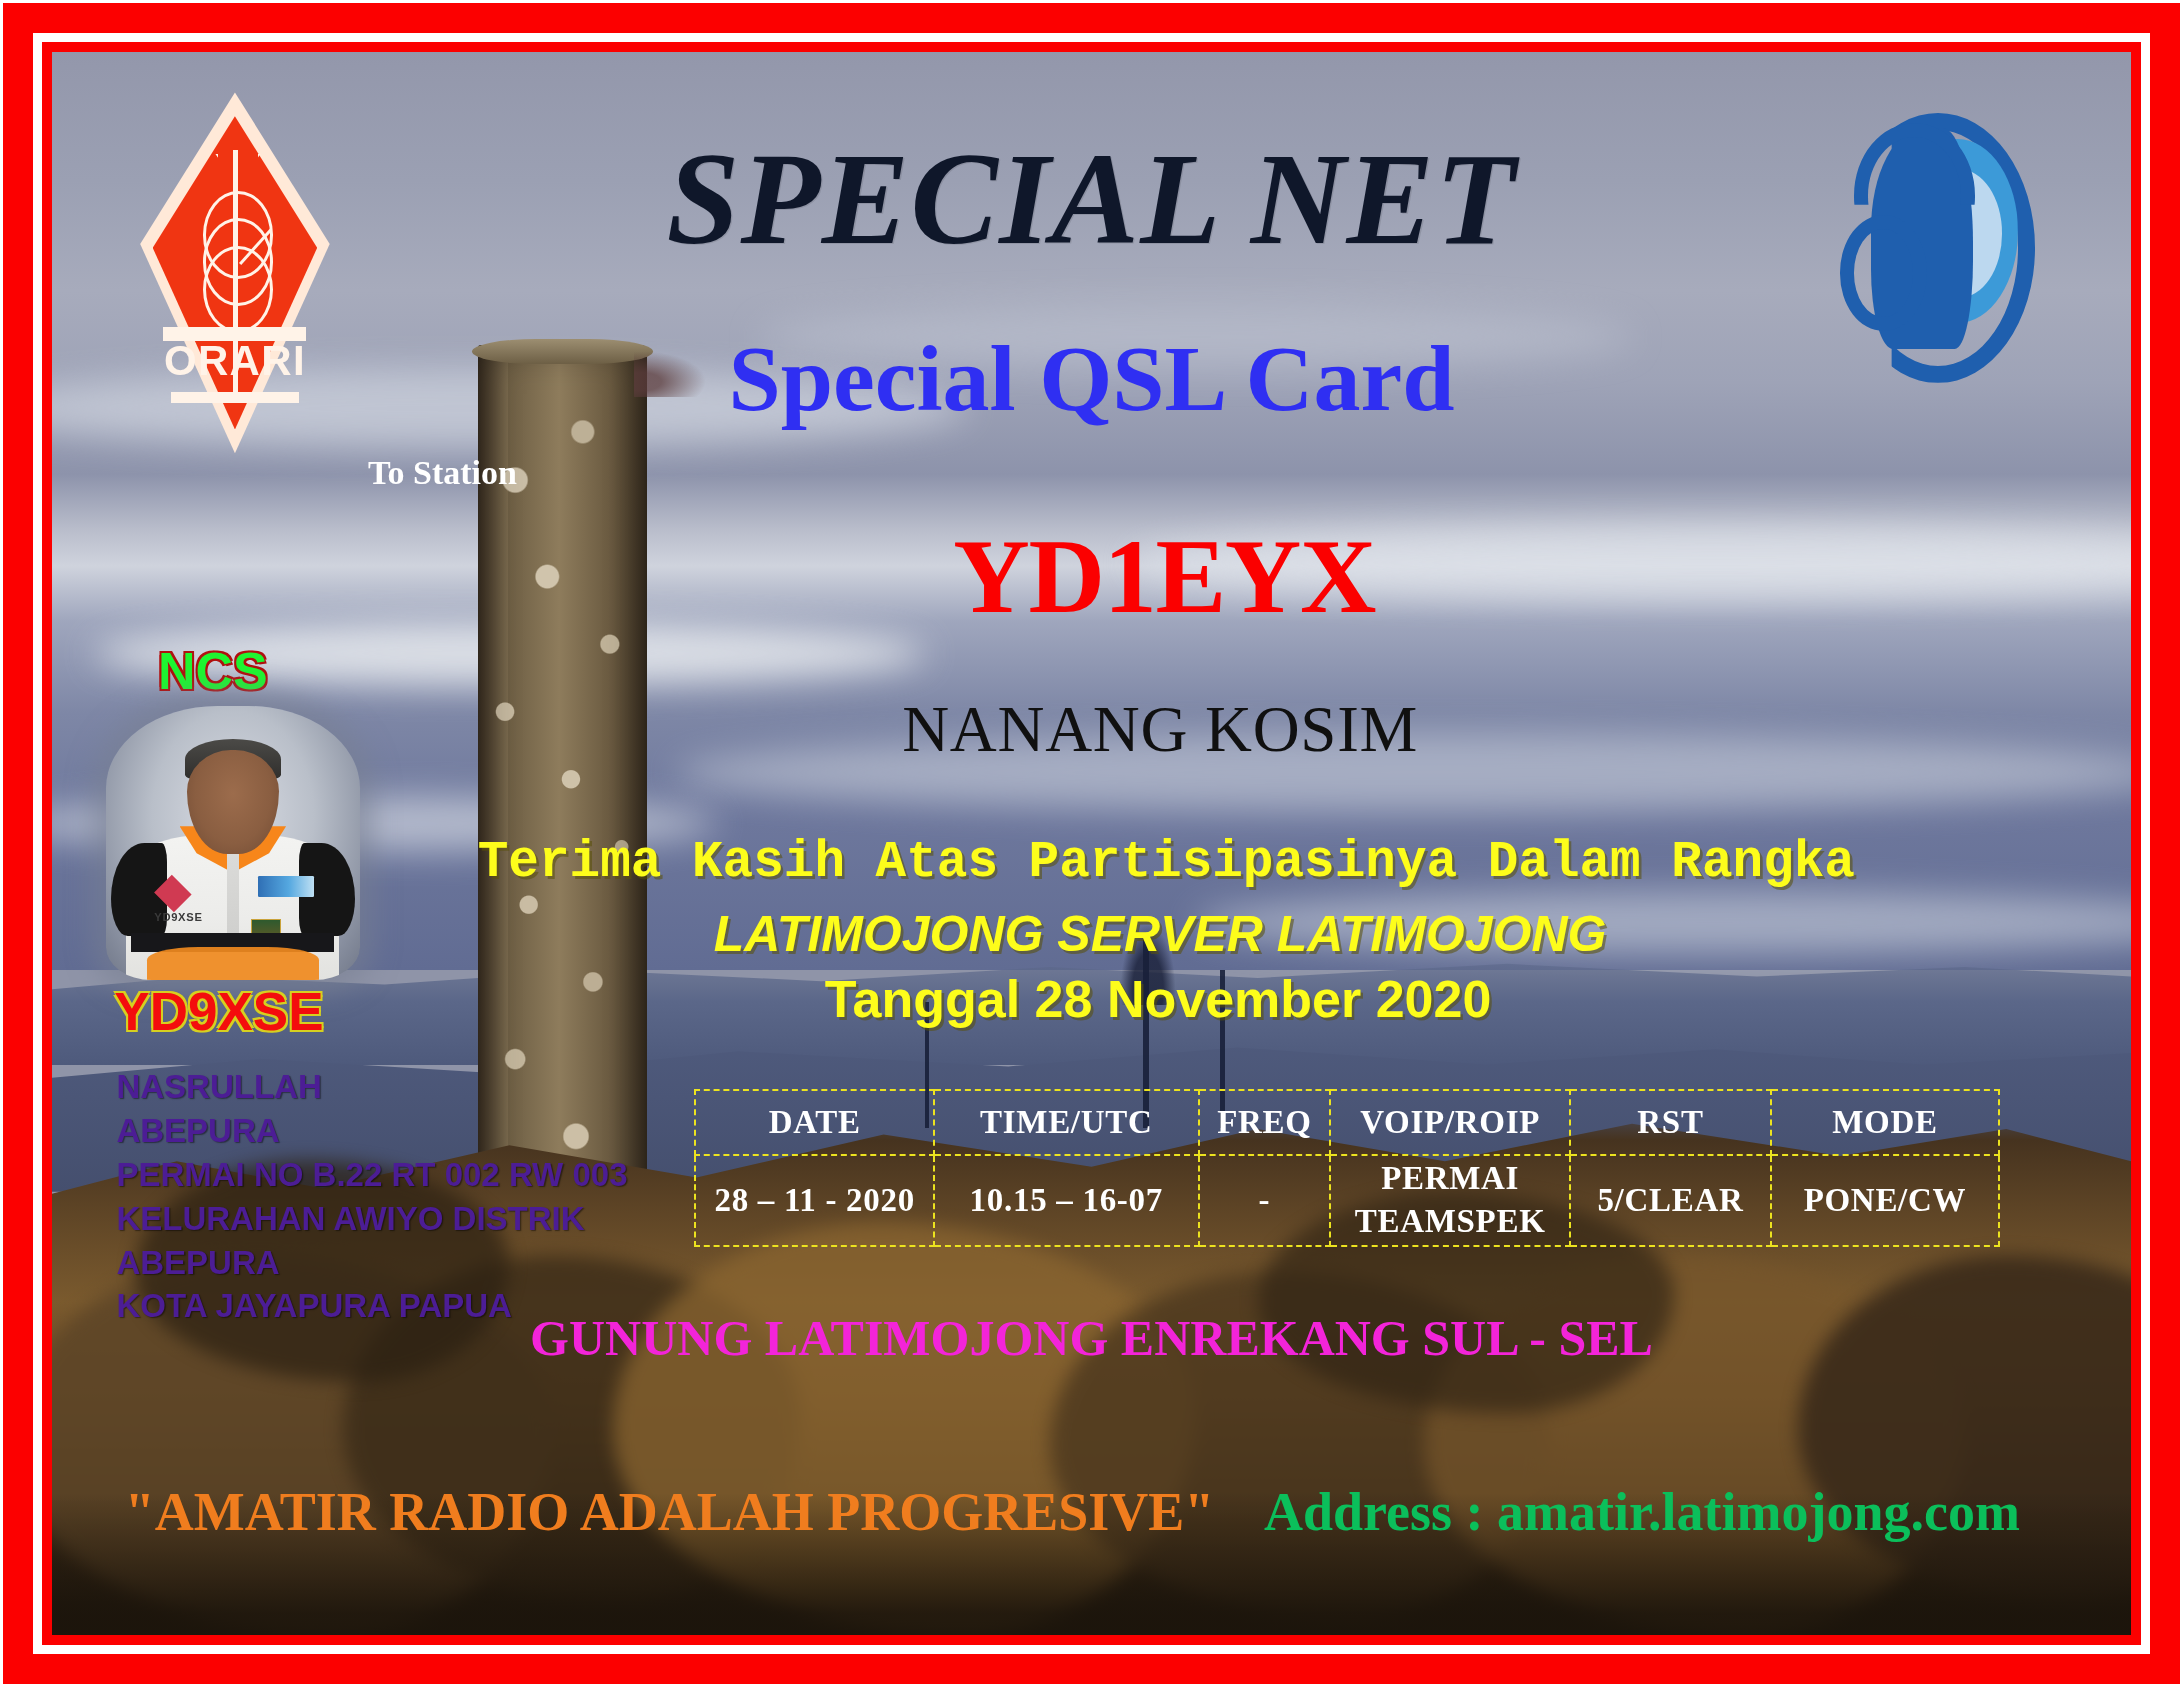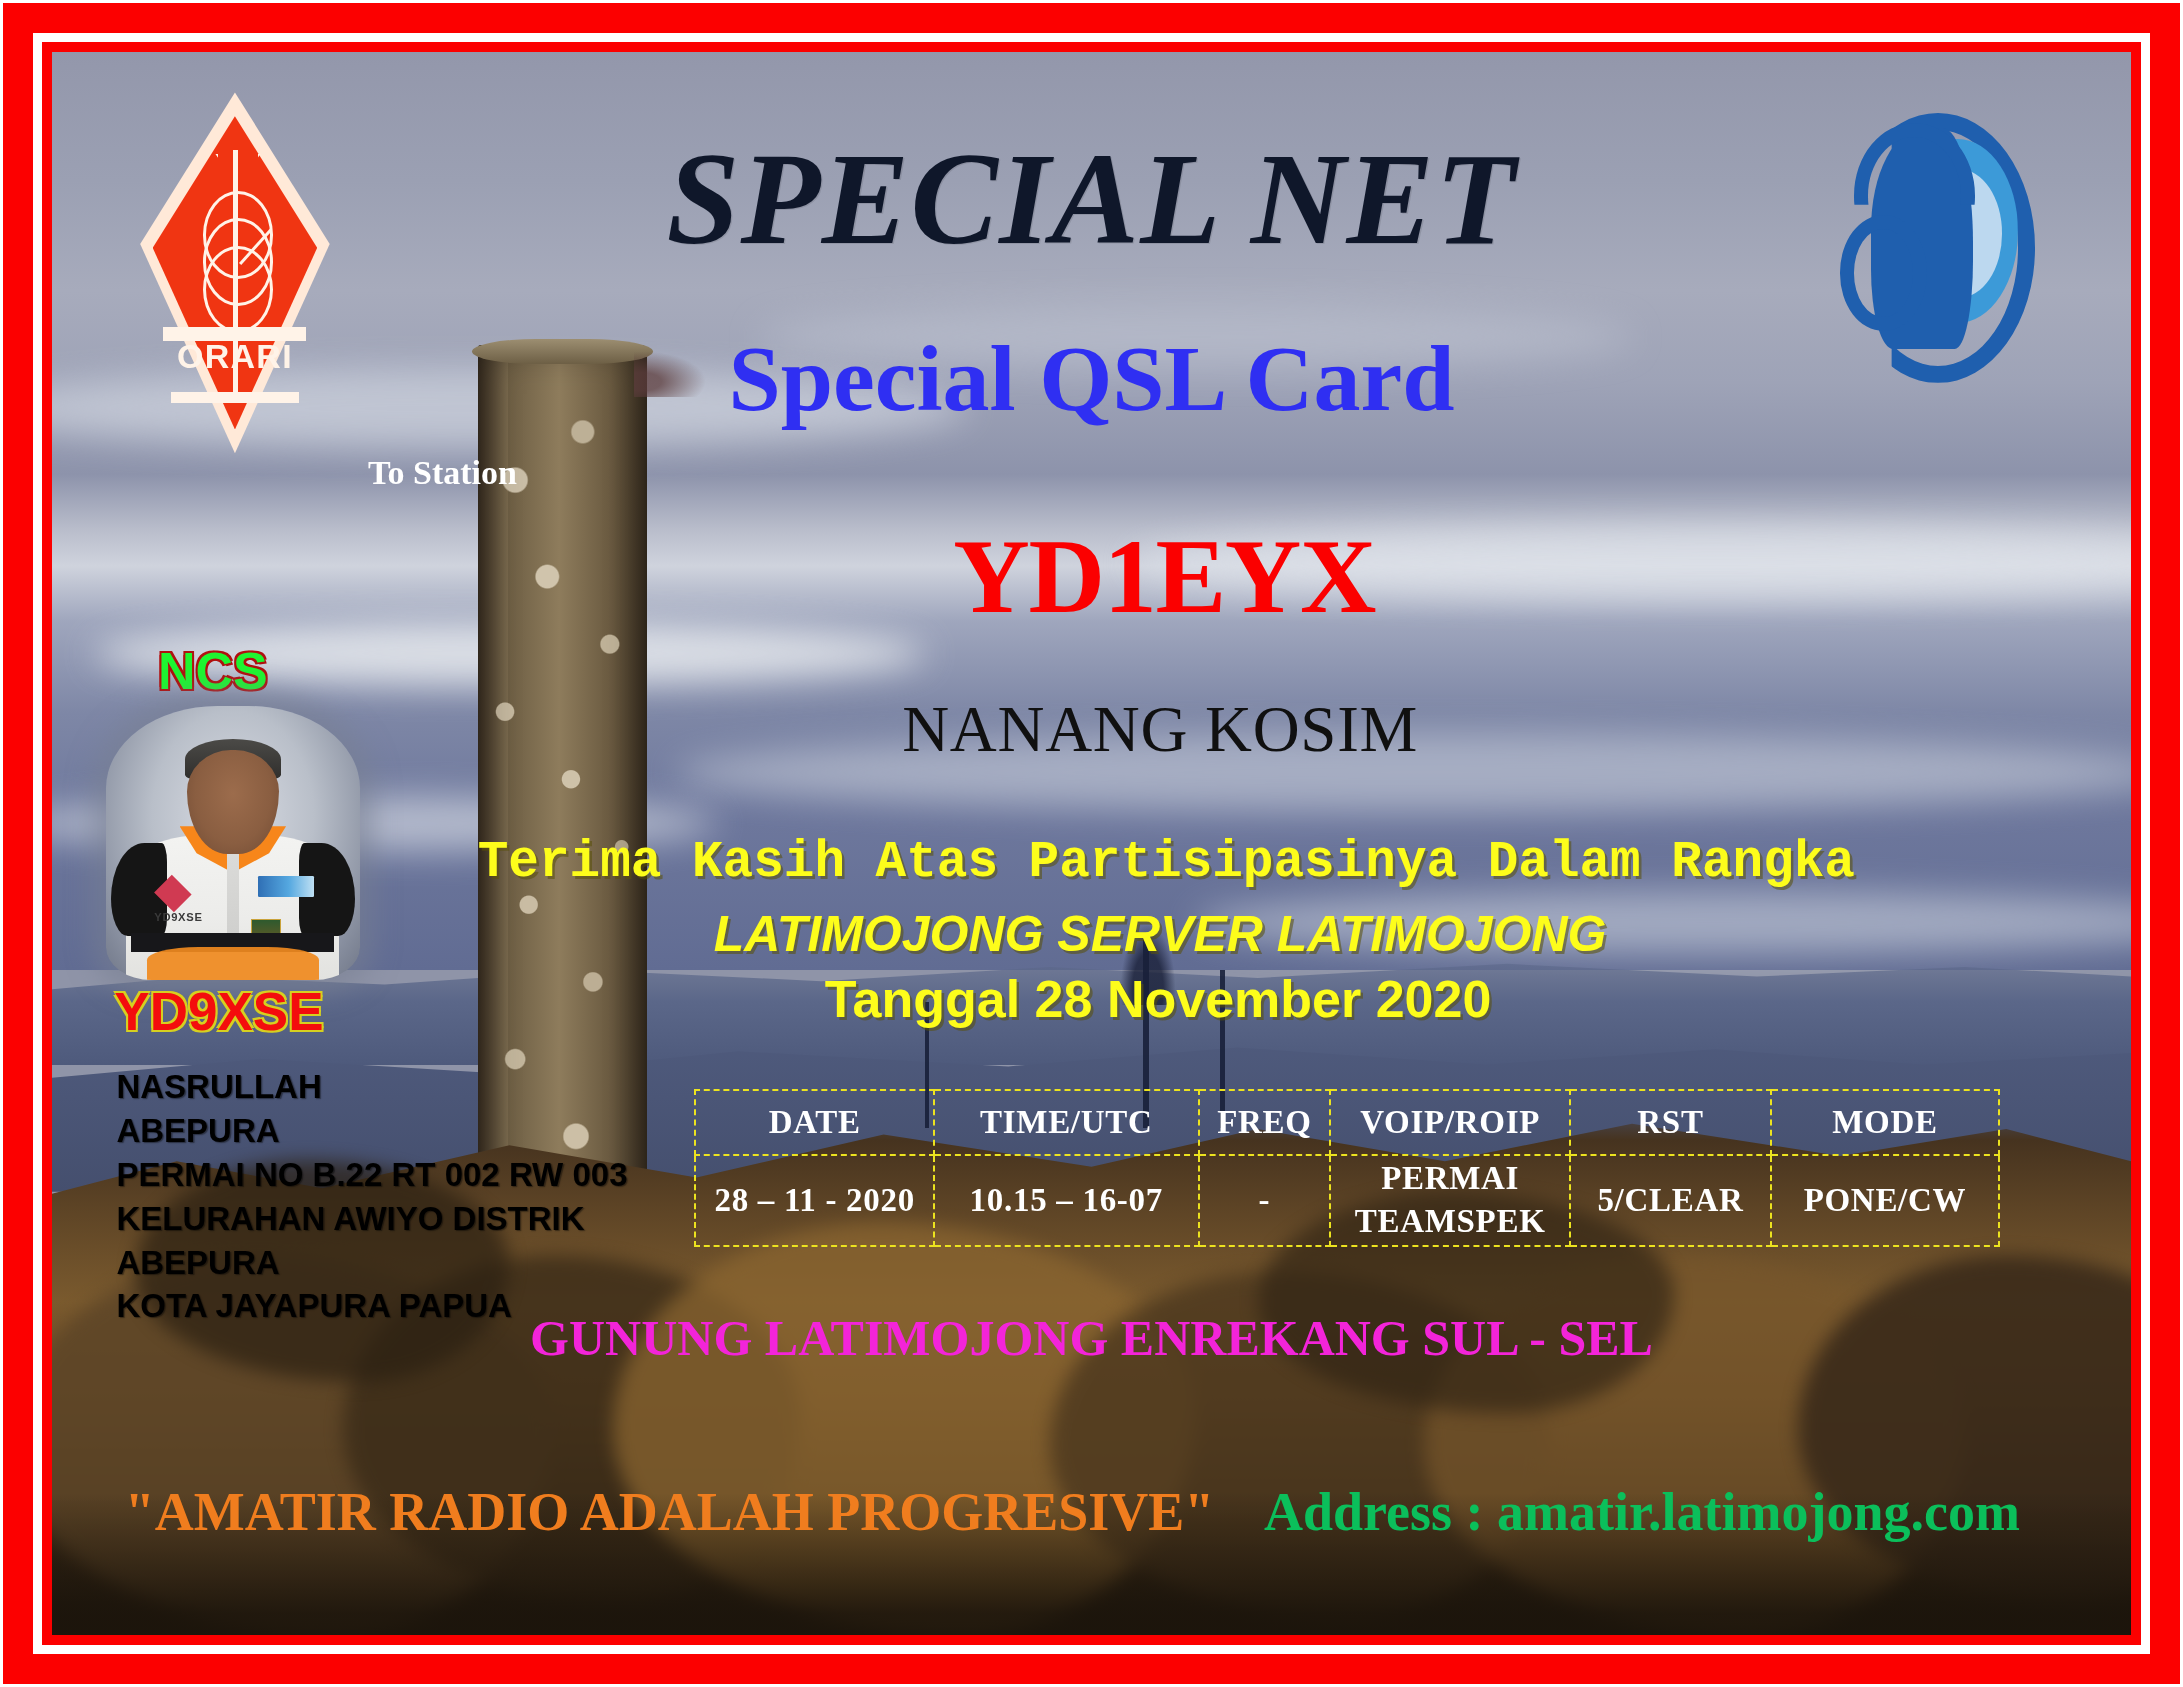--- a/index.html
+++ b/index.html
@@ -196,7 +196,7 @@
   .orari .bar1{position:absolute;left:10%;top:66%;width:80%;height:4%;background:#fff3e8;}
   .orari .bar2{position:absolute;left:14%;top:85%;width:72%;height:3.4%;background:#fff3e8;}
   .orari .word{position:absolute;left:0;top:69%;width:100%;text-align:center;
-     color:#fff3e8;font-size:34px;font-weight:700;letter-spacing:1.3px;
+     color:#fff3e8;font-size:42px;font-weight:700;letter-spacing:1.3px;
      font-family:"Liberation Sans",sans-serif;}
 
   .voiplogo{position:absolute;right:4.6%;top:3.2%;width:9.4%;height:16.2%;}

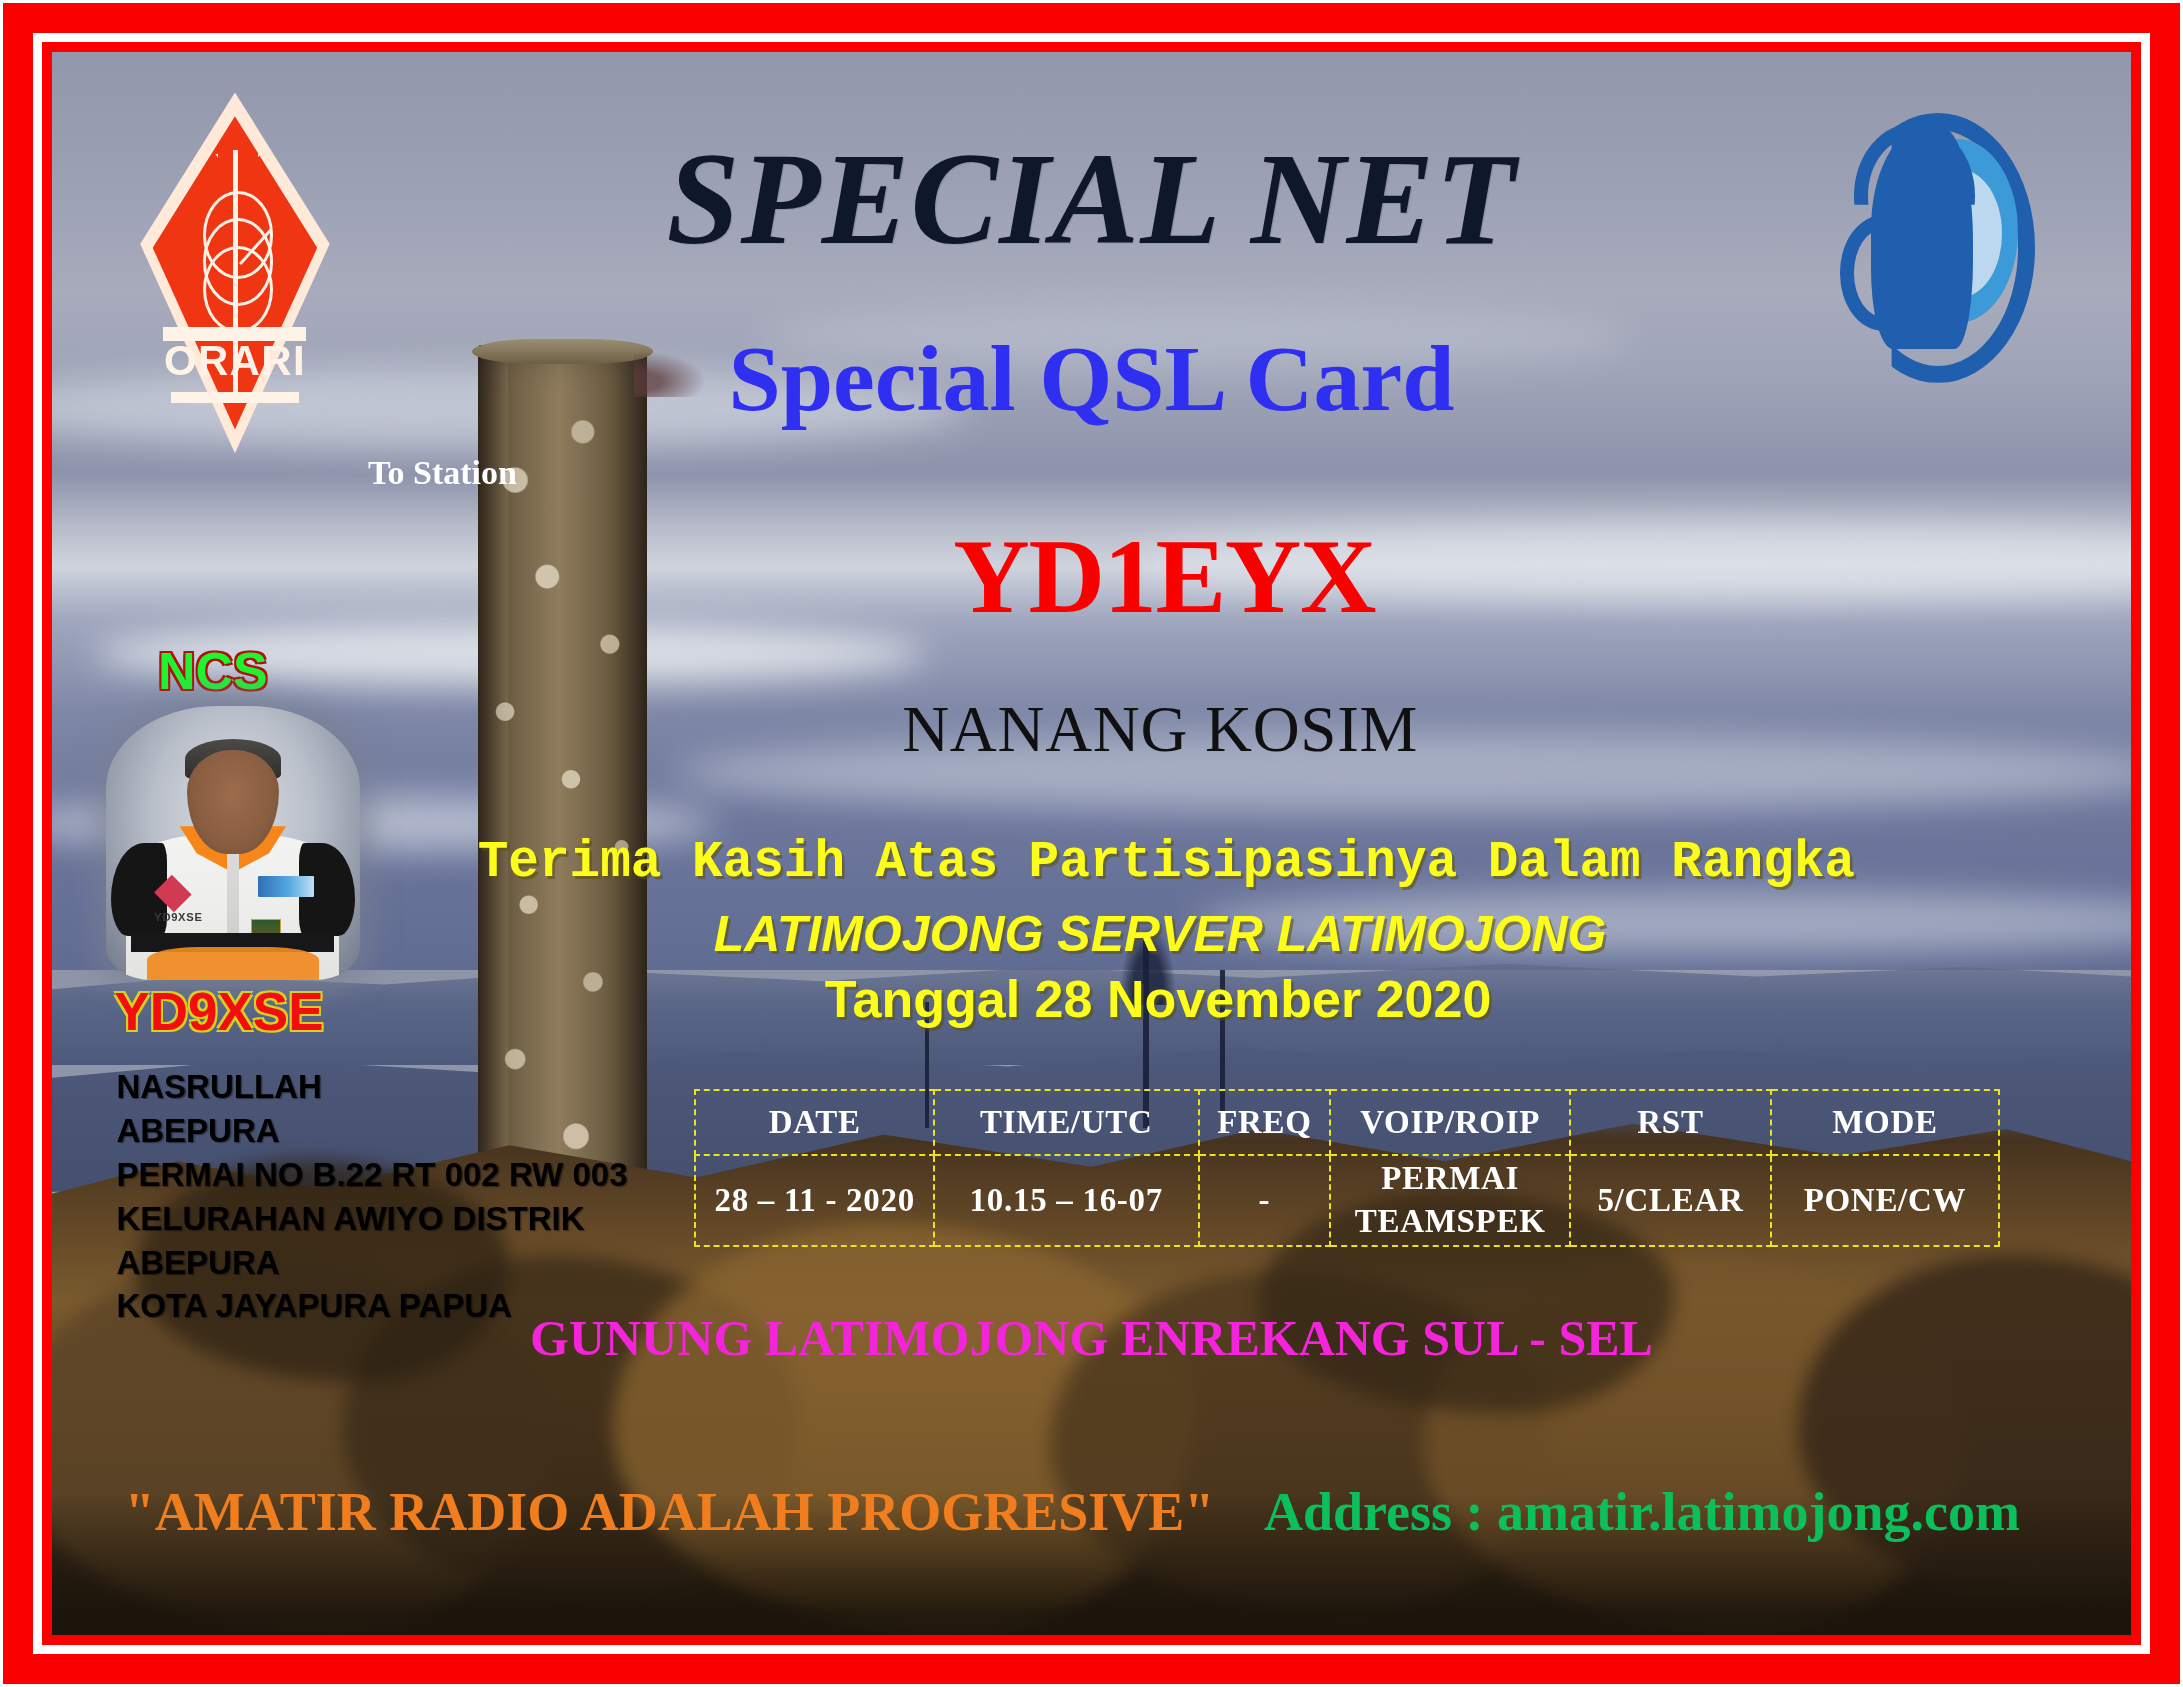--- a/index.html
+++ b/index.html
@@ -154,7 +154,7 @@
 
   
   .addr{position:absolute;left:3.1%;top:64.0%;font-size:33px;font-weight:700;
-     color:#000000;line-height:1.33;font-family:"Liberation Sans",sans-serif;
+     color:#4c1d95;line-height:1.33;font-family:"Liberation Sans",sans-serif;
      text-shadow:1.3px 1.3px 1.3px rgba(0,0,0,.45);}
   .addr div{white-space:nowrap;}
 

